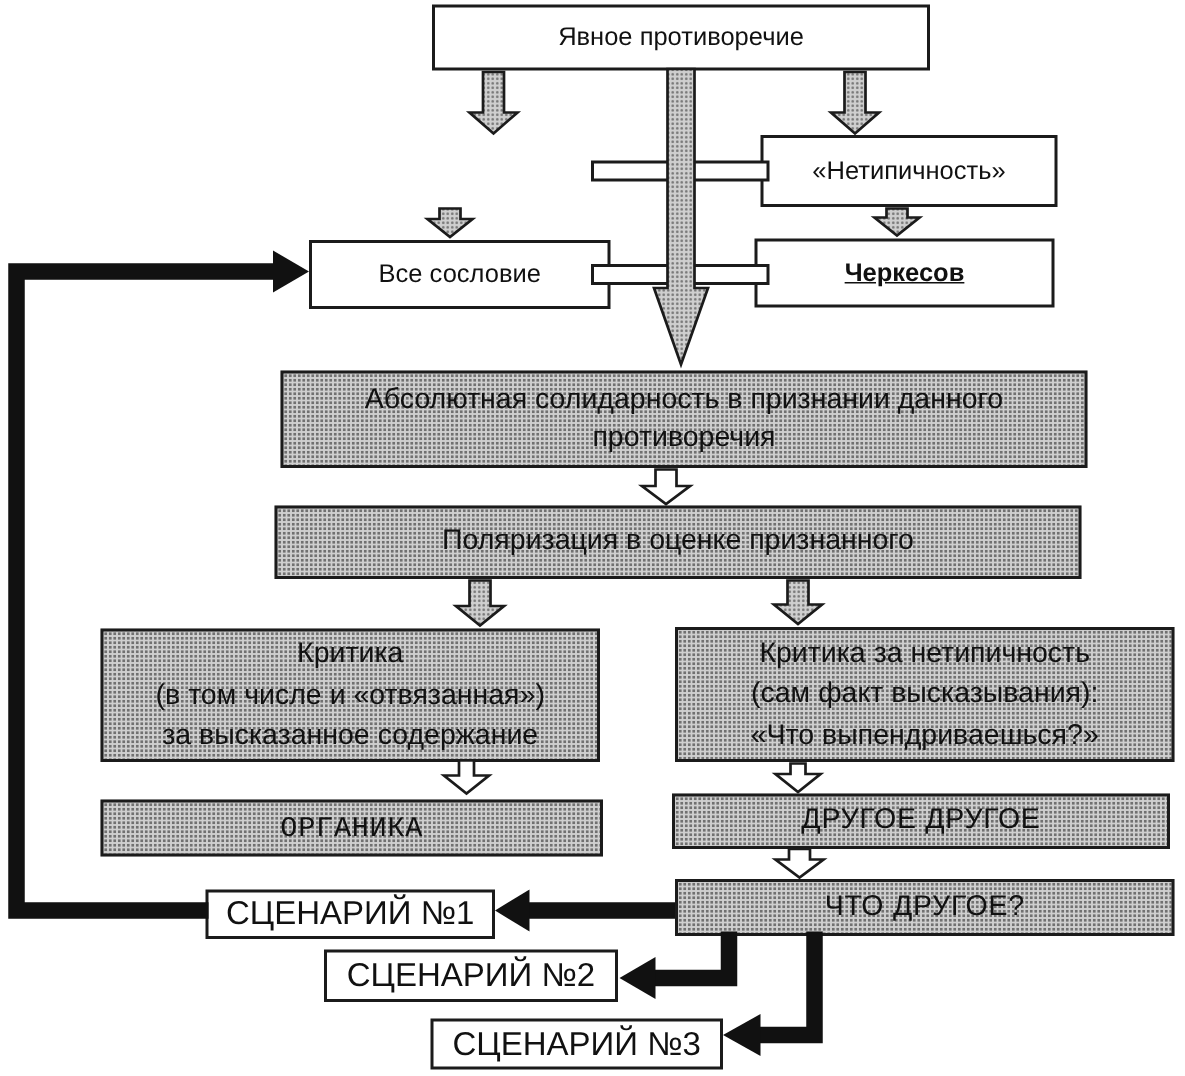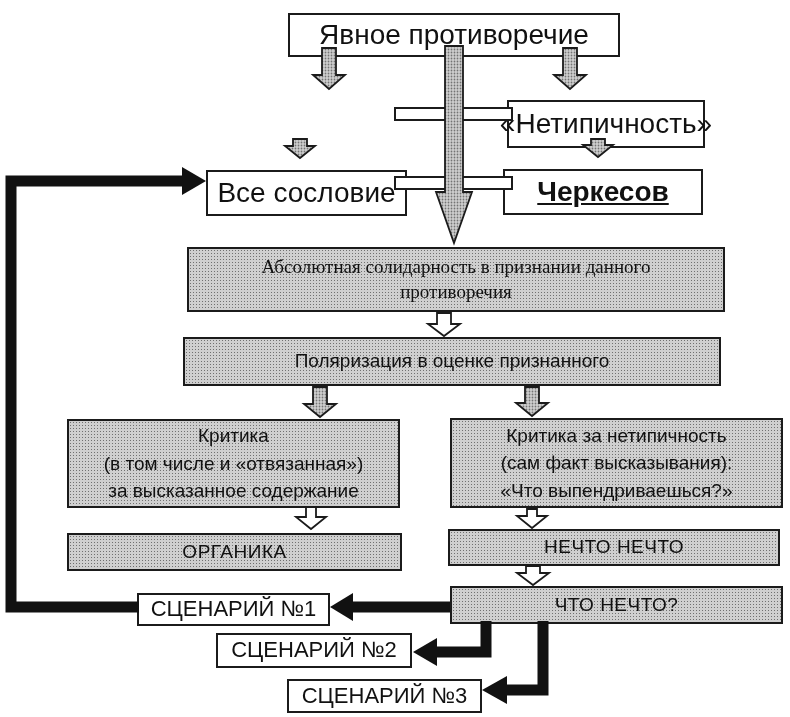--- a/index.html
+++ b/index.html
@@ -19,7 +19,7 @@
     background-image:radial-gradient(circle, rgba(35,35,35,0.55) 0.9px, transparent 1px);
     background-size:3px 3px;
   }
-  .s20{font-size:28px;margin-top:10px;}
+  .s20{font-size:17px;}
   .s19{font-size:19px;}
   .s22{font-size:22px;}
   .bold-underline{font-weight:bold;text-decoration:underline;}

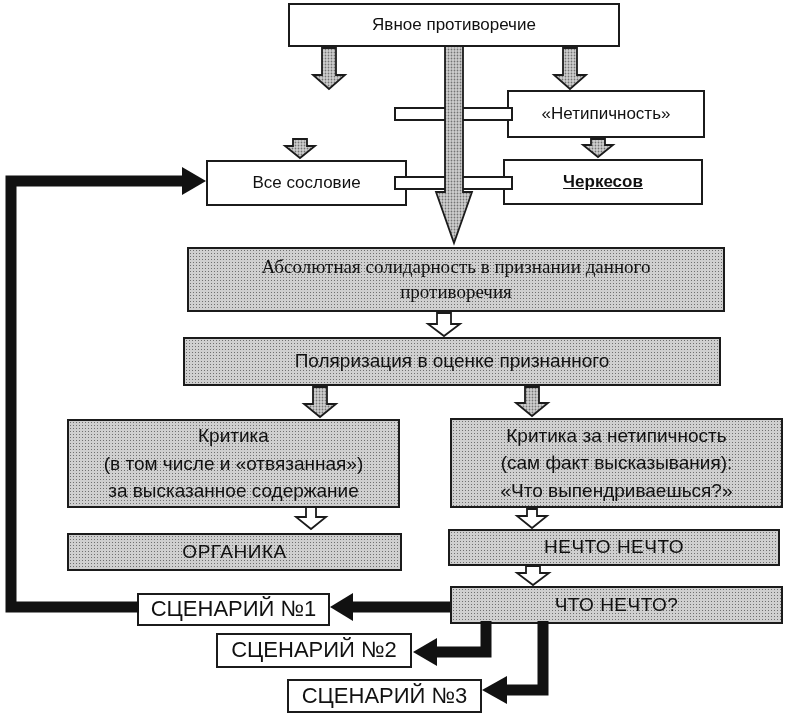--- a/index.html
+++ b/index.html
@@ -39,7 +39,7 @@
 
   <div class="box s20 bold-underline" style="left:503px;top:159px;width:200px;height:46px;">Черкесов</div>
 
-  <div class="box gray s19" style="left:187px;top:247px;width:538px;height:65px;padding:0 18px;font-family:Liberation Serif, serif;">Абсолютная солидарность в признании данного
+  <div class="box gray s19" style="left:187px;top:247px;width:538px;height:65px;padding:0 18px;">Абсолютная солидарность в признании данного
 противоречия</div>
 
   <div class="box gray s19" style="left:183px;top:337px;width:538px;height:49px;">Поляризация в оценке признанного</div>

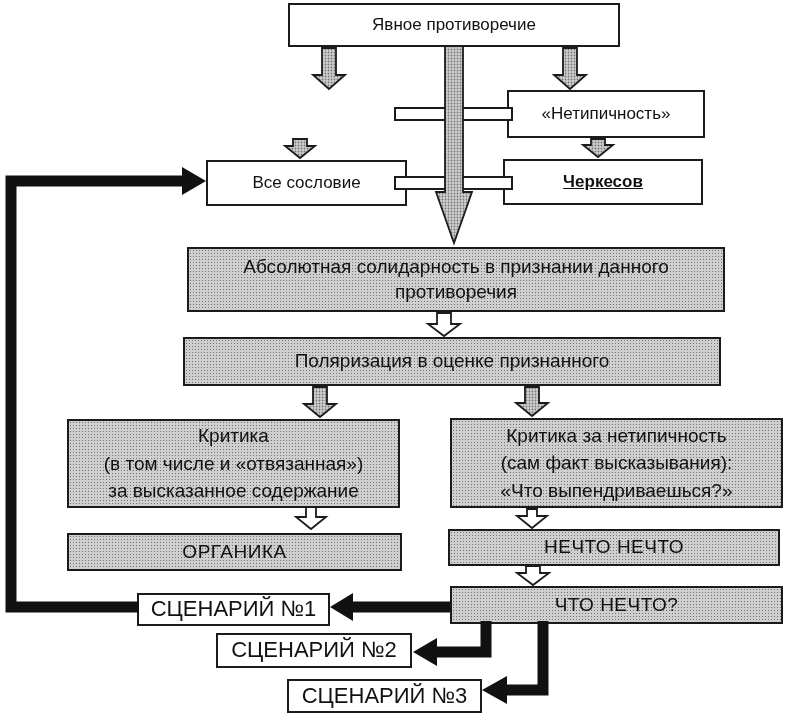--- a/index.html
+++ b/index.html
@@ -52,7 +52,7 @@
 (сам факт высказывания):
 «Что выпендриваешься?»</div>
 
-  <div class="box gray s19 caps" style="left:67px;top:533px;width:335px;height:38px;">ОРГАНИКА</div>
+  <div class="box gray s19 caps" style="left:67px;top:533px;width:335px;height:38px;font-family:Liberation Mono, monospace;">ОРГАНИКА</div>
 
   <div class="box gray s19 caps" style="left:448px;top:529px;width:332px;height:37px;">НЕЧТО НЕЧТО</div>
 

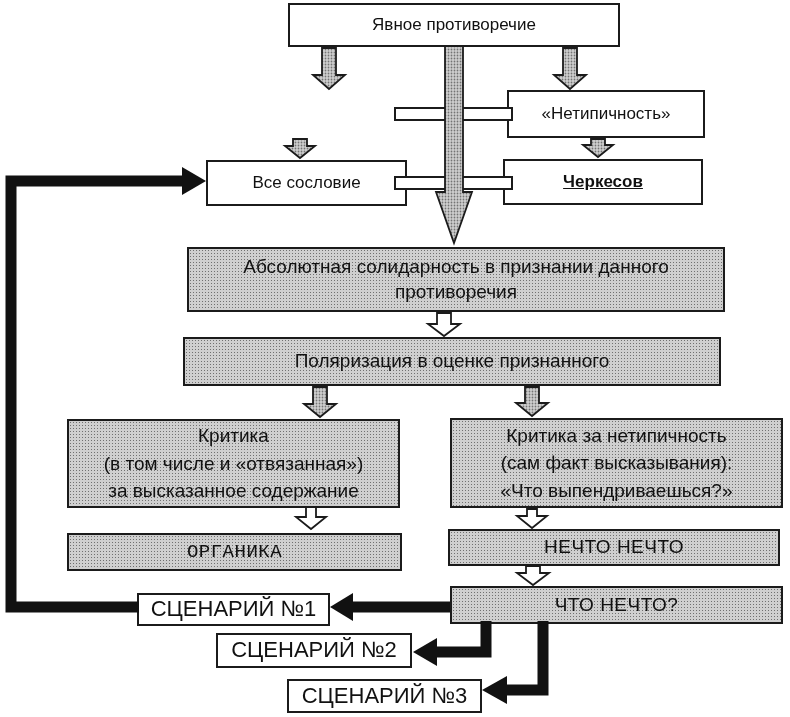--- a/index.html
+++ b/index.html
@@ -54,7 +54,7 @@
 
   <div class="box gray s19 caps" style="left:67px;top:533px;width:335px;height:38px;font-family:Liberation Mono, monospace;">ОРГАНИКА</div>
 
-  <div class="box gray s19 caps" style="left:448px;top:529px;width:332px;height:37px;">НЕЧТО НЕЧТО</div>
+  <div class="box gray s19 caps" style="left:448px;top:529px;width:332px;height:37px;">ДРУГОЕ ДРУГОЕ</div>
 
   <div class="box gray s19 caps" style="left:450px;top:586px;width:333px;height:38px;">ЧТО НЕЧТО?</div>
 

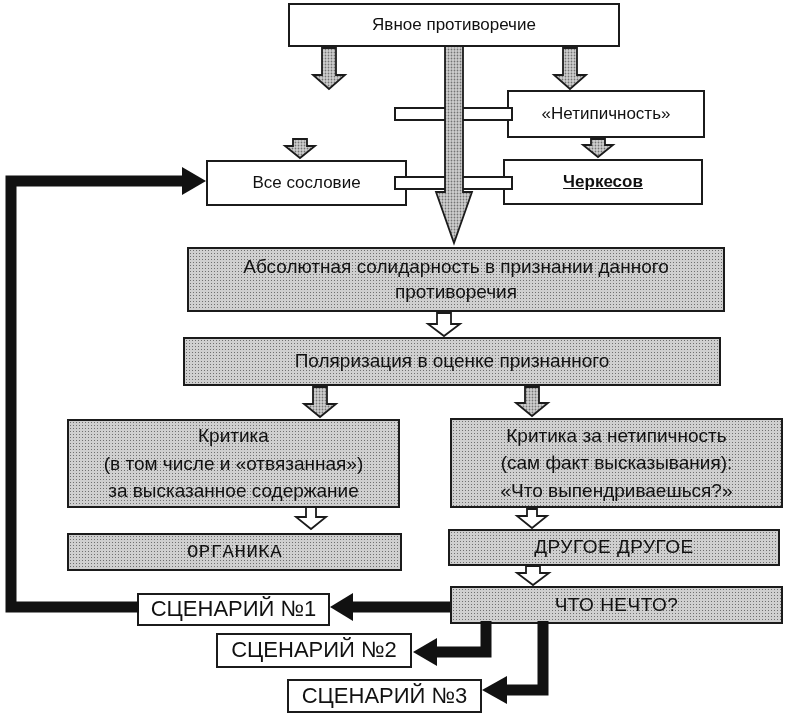--- a/index.html
+++ b/index.html
@@ -56,7 +56,7 @@
 
   <div class="box gray s19 caps" style="left:448px;top:529px;width:332px;height:37px;">ДРУГОЕ ДРУГОЕ</div>
 
-  <div class="box gray s19 caps" style="left:450px;top:586px;width:333px;height:38px;">ЧТО НЕЧТО?</div>
+  <div class="box gray s19 caps" style="left:450px;top:586px;width:333px;height:38px;">ЧТО ДРУГОЕ?</div>
 
   <div class="box s22" style="left:137px;top:593px;width:193px;height:33px;text-align:center;">СЦЕНАРИЙ №1</div>
 

